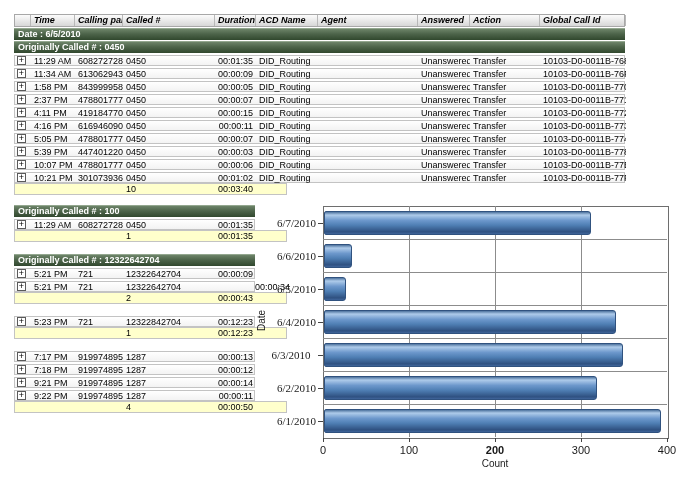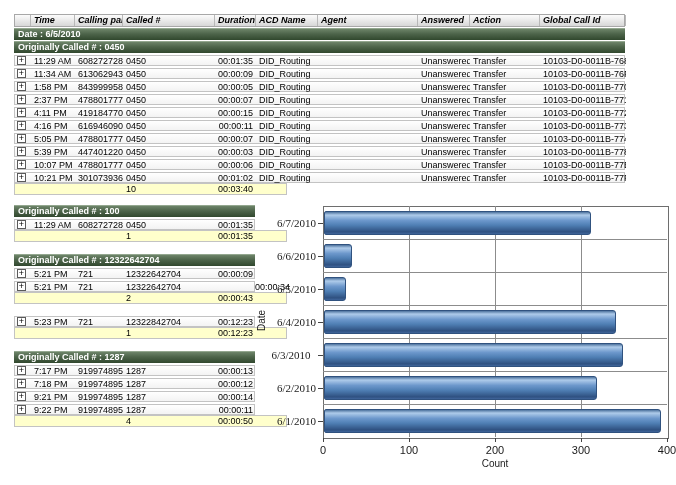--- a/index.html
+++ b/index.html
@@ -290,7 +290,6 @@
         </div>
       </div>
       <div class="group">
-        <div class="band">Originally Called # : 1287</div>
         <div class="row">
           <span class="cell expand-cell" style="width: 16px;">
             <span class="expand-btn">+</span>

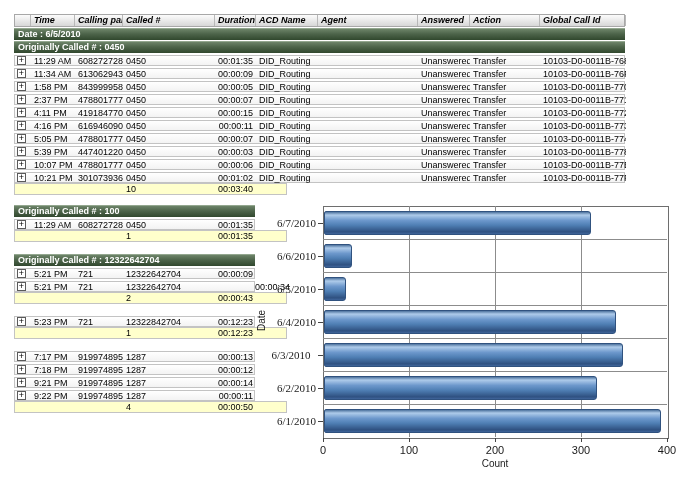--- a/index.html
+++ b/index.html
@@ -346,7 +346,7 @@
       <div class="xtick-label" style="left: 147px; top: 244px;">100</div>
       <div class="vgrid" style="left: 255px;"></div>
       <div class="xtick" style="left: 255px; top: 238px;"></div>
-      <div class="xtick-label" style="left: 233px; top: 244px;">200</div>
+      <div class="xtick-label" style="left: 233px; top: 244px; font-weight: bold;">200</div>
       <div class="vgrid" style="left: 341px;"></div>
       <div class="xtick" style="left: 341px; top: 238px;"></div>
       <div class="xtick-label" style="left: 319px; top: 244px;">300</div>

